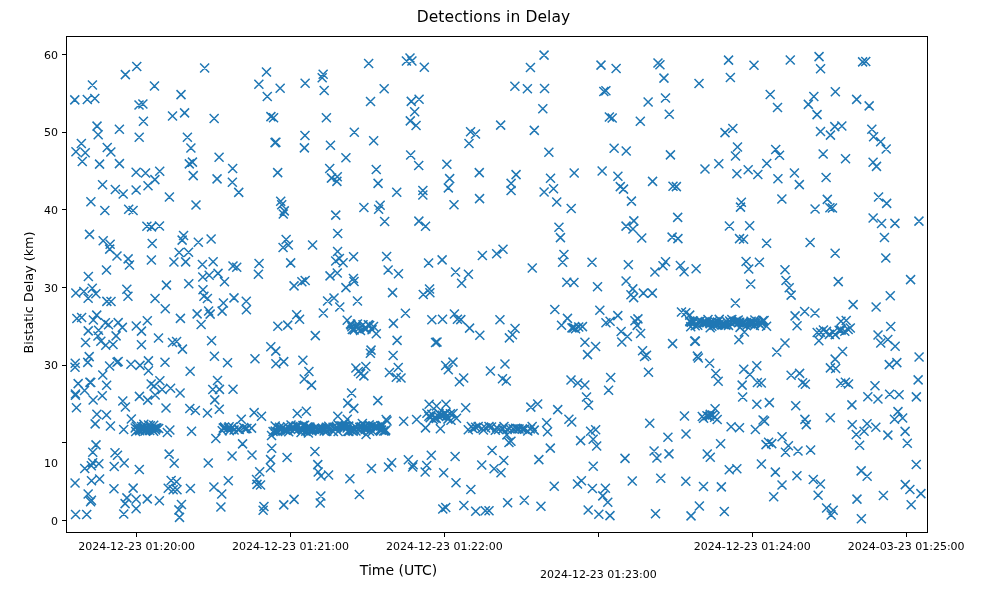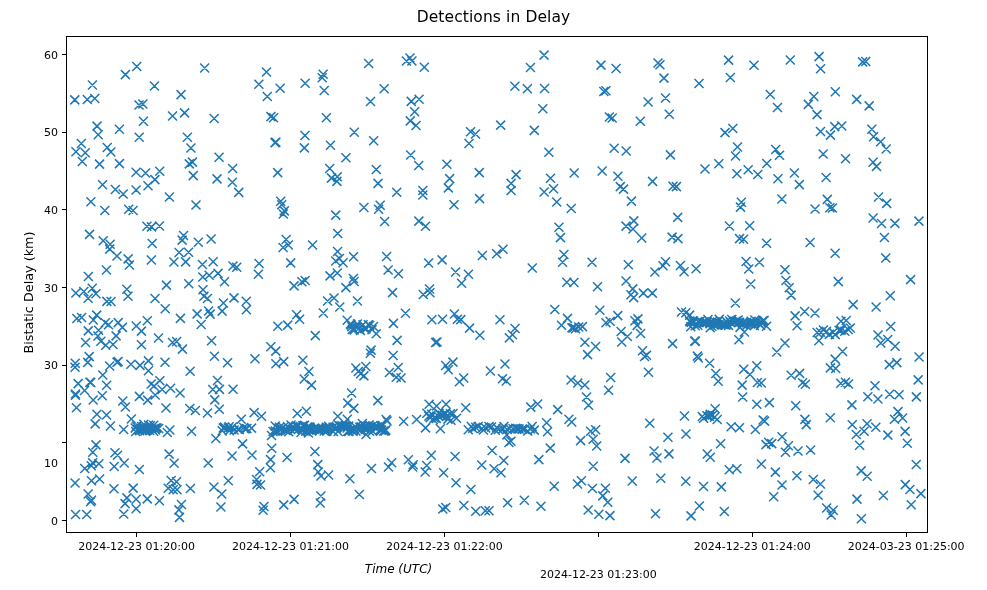--- a/index.html
+++ b/index.html
@@ -41,7 +41,7 @@
 
   #xlabel{
     position:absolute;left:0;top:562px;width:797px;
-    text-align:center;font-size:12px;color:#000;font-style:italic;
+    text-align:center;font-size:14px;color:#000;
   }
   #ylabel{
     position:absolute;left:-92px;top:285px;width:240px;

